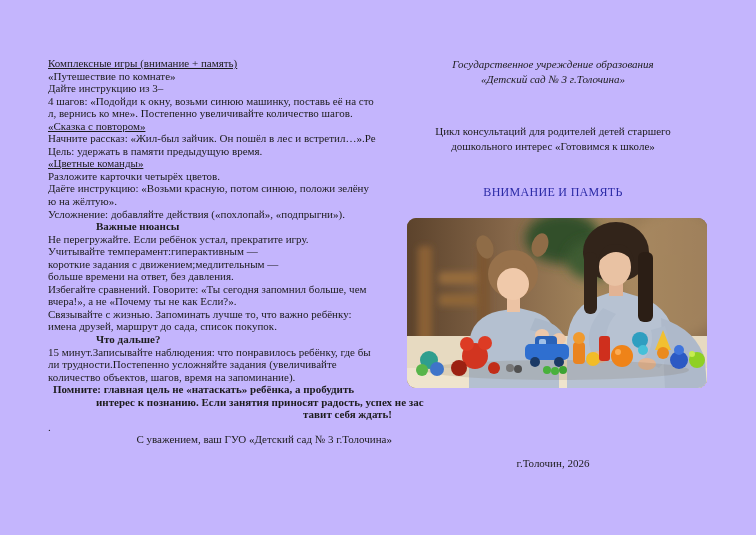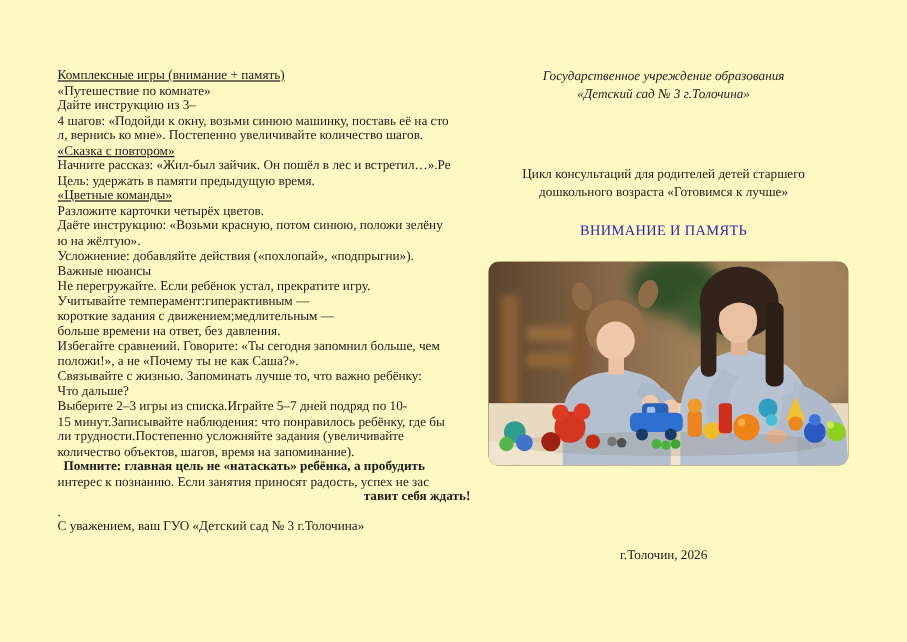--- a/index.html
+++ b/index.html
@@ -8,7 +8,7 @@
     font-family:"Liberation Serif","DejaVu Serif",serif;
     color:#1c1c1c;position:relative;overflow:hidden;
   }
-  .page{position:absolute;inset:0;background:#fef9c3;}
+  .page{position:absolute;inset:0;background:#c4b5fd;}
 
   
   .col-left{

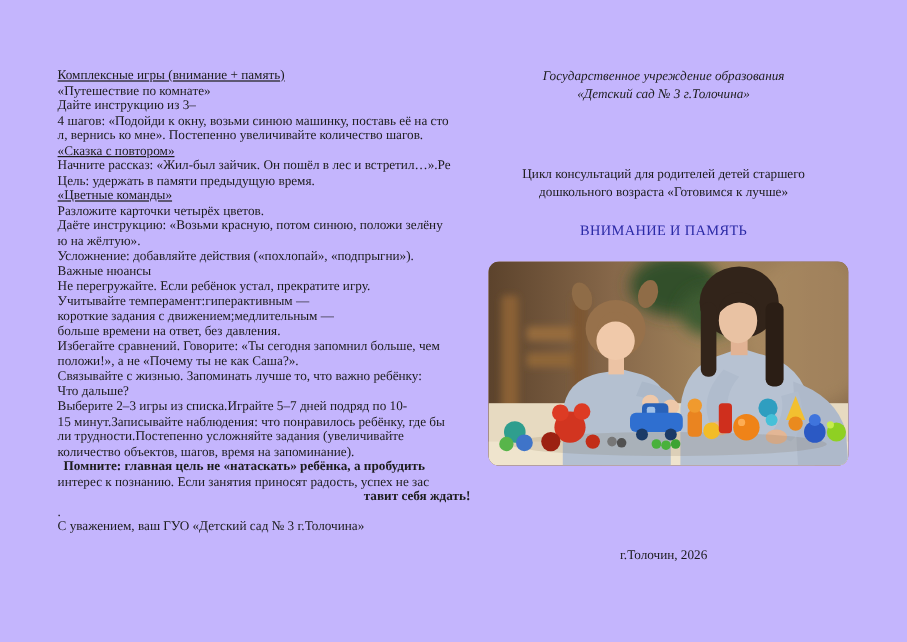--- a/index.html
+++ b/index.html
@@ -29,7 +29,7 @@
     font-size:11px;text-align:center;
   }
   .org{position:absolute;top:0;left:0;right:0;line-height:15px;font-style:italic;}
-  .series{position:absolute;top:67px;left:0;right:0;line-height:14.5px;margin-top:14px;}
+  .series{position:absolute;top:67px;left:0;right:0;line-height:14.5px;}
   .rtitle{
     position:absolute;top:128px;left:0;right:0;
     font-weight:normal;font-size:12px;letter-spacing:.3px;color:#2b2aa6;

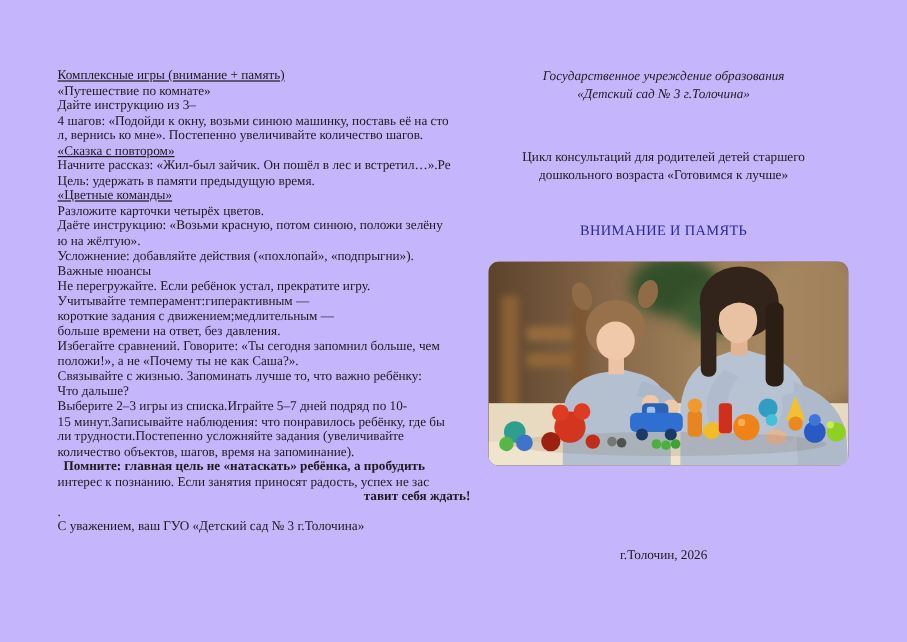--- a/index.html
+++ b/index.html
@@ -93,7 +93,7 @@
     </div>
     <div class="series">
       <div>Цикл консультаций для родителей детей старшего</div>
-      <div>дошкольного возраста «Готовимся к лучше»</div>
+      <div>дошкольного интерес «Готовимся к школе»</div>
     </div>
     <div class="rtitle">ВНИМАНИЕ И ПАМЯТЬ</div>
 

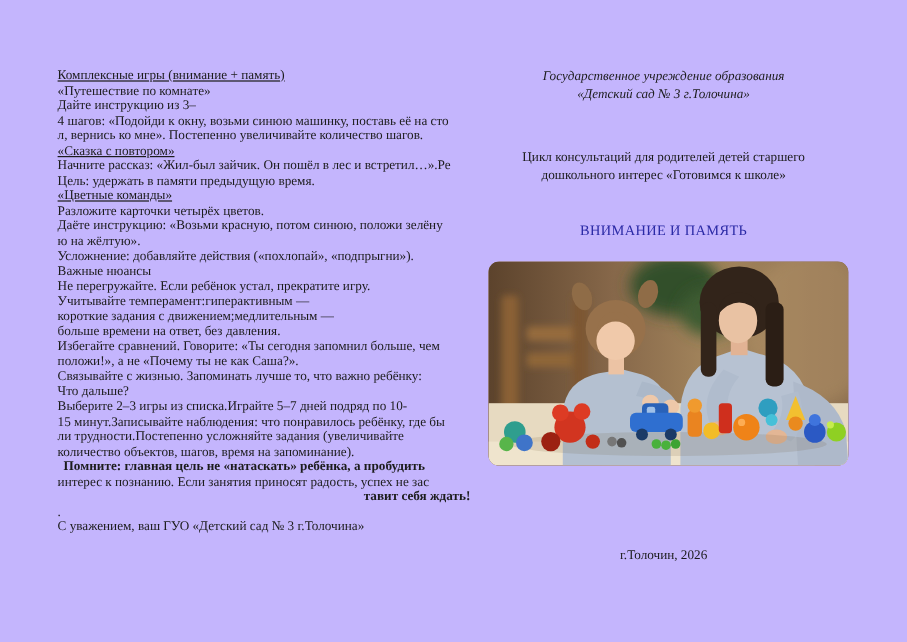--- a/index.html
+++ b/index.html
@@ -17,7 +17,7 @@
   }
   .ln{white-space:nowrap;height:12.55px;}
   .u{text-decoration:underline;}
-  .b{font-weight:normal;}
+  .b{font-weight:bold;margin-left:48px;}
   .bi{font-weight:bold;padding-left:5px;}
   .bc{font-weight:bold;text-align:right;white-space:normal;}
   .c{text-align:left;white-space:normal;}

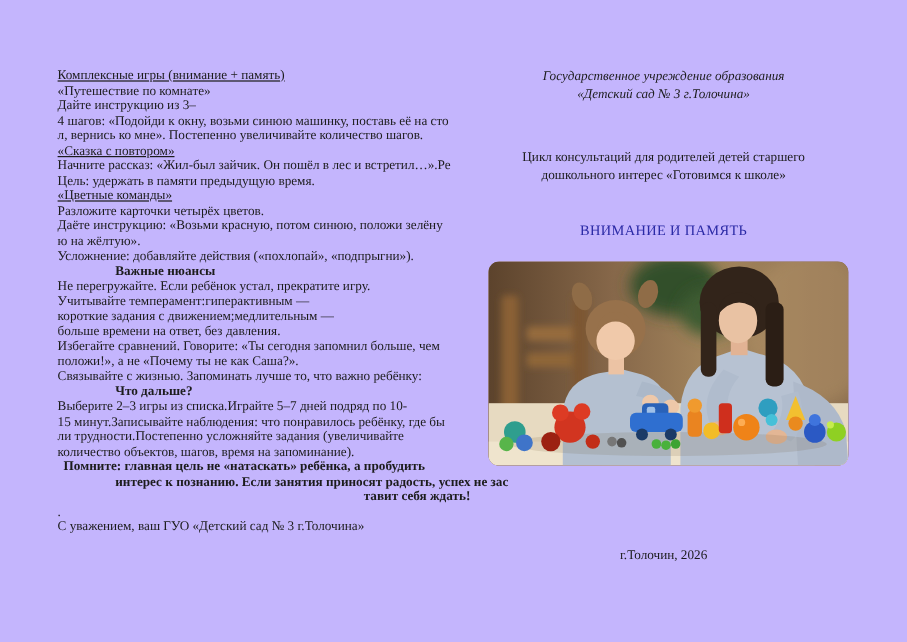--- a/index.html
+++ b/index.html
@@ -72,7 +72,7 @@
     </div>
     <div class="ln">больше времени на ответ, без давления.</div>
     <div class="ln">Избегайте сравнений. Говорите: «Ты сегодня запомнил больше, чем</div>
-    <div class="ln">положи!», а не «Почему ты не как Саша?».</div>
+    <div class="ln">вчера!», а не «Почему ты не как Если?».</div>
     <div class="ln">Связывайте с жизнью. Запоминать лучше то, что важно ребёнку:</div>
     <div class="ln b">Что дальше?</div>
     <div class="ln">Выберите 2–3 игры из списка.Играйте 5–7 дней подряд по 10-</div>

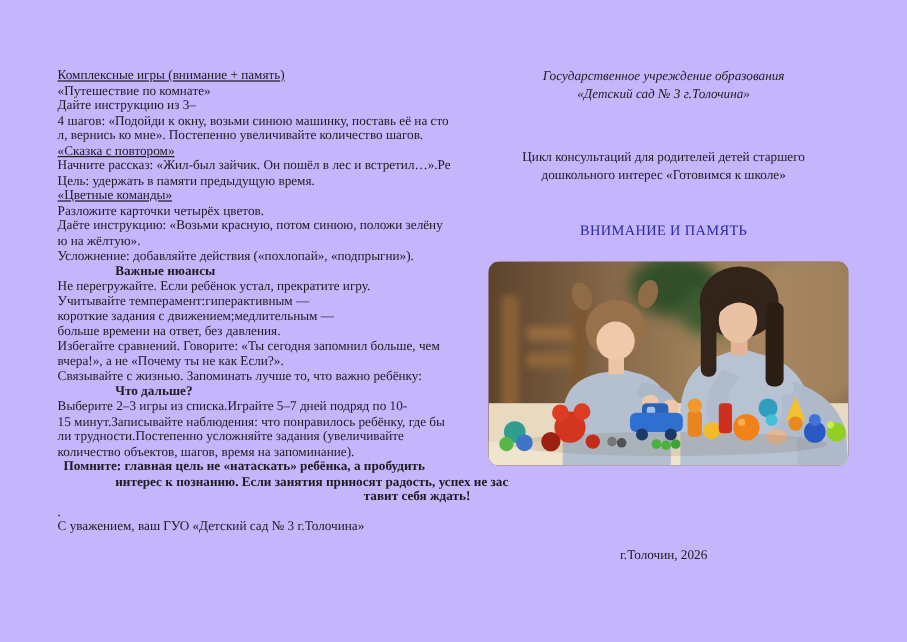--- a/index.html
+++ b/index.html
@@ -74,6 +74,7 @@
     <div class="ln">Избегайте сравнений. Говорите: «Ты сегодня запомнил больше, чем</div>
     <div class="ln">вчера!», а не «Почему ты не как Если?».</div>
     <div class="ln">Связывайте с жизнью. Запоминать лучше то, что важно ребёнку:</div>
+    <div class="ln">имена друзей, маршрут до сада, список покупок.</div>
     <div class="ln b">Что дальше?</div>
     <div class="ln">Выберите 2–3 игры из списка.Играйте 5–7 дней подряд по 10-</div>
     <div class="ln">15 минут.Записывайте наблюдения: что понравилось ребёнку, где бы</div>

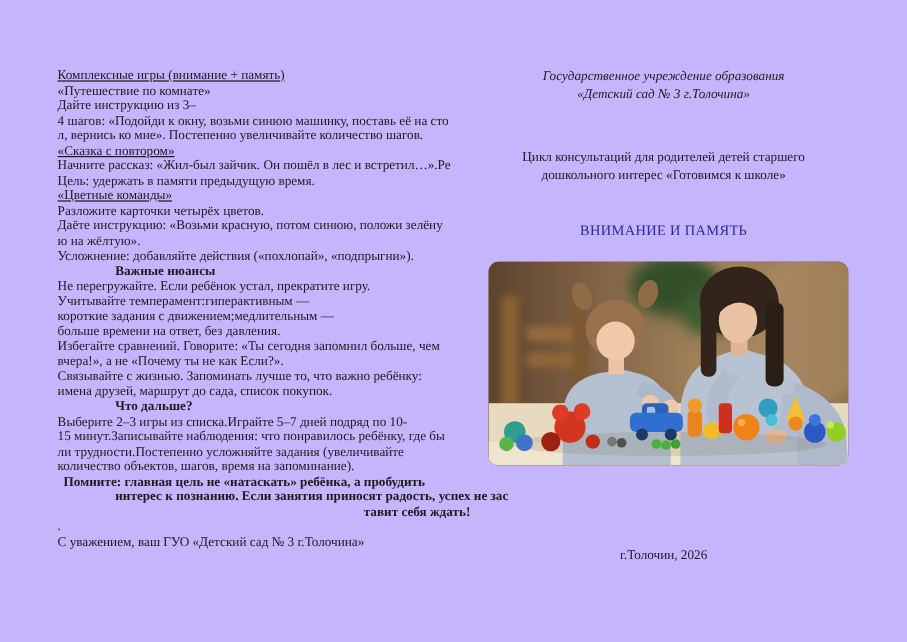--- a/index.html
+++ b/index.html
@@ -76,7 +76,6 @@
     <div class="ln">Связывайте с жизнью. Запоминать лучше то, что важно ребёнку:</div>
     <div class="ln">имена друзей, маршрут до сада, список покупок.</div>
     <div class="ln b">Что дальше?</div>
-    <div class="ln">Выберите 2–3 игры из списка.Играйте 5–7 дней подряд по 10-</div>
     <div class="ln">15 минут.Записывайте наблюдения: что понравилось ребёнку, где бы</div>
     <div class="ln">ли трудности.Постепенно усложняйте задания (увеличивайте</div>
     <div class="ln">количество объектов, шагов, время на запоминание).</div>

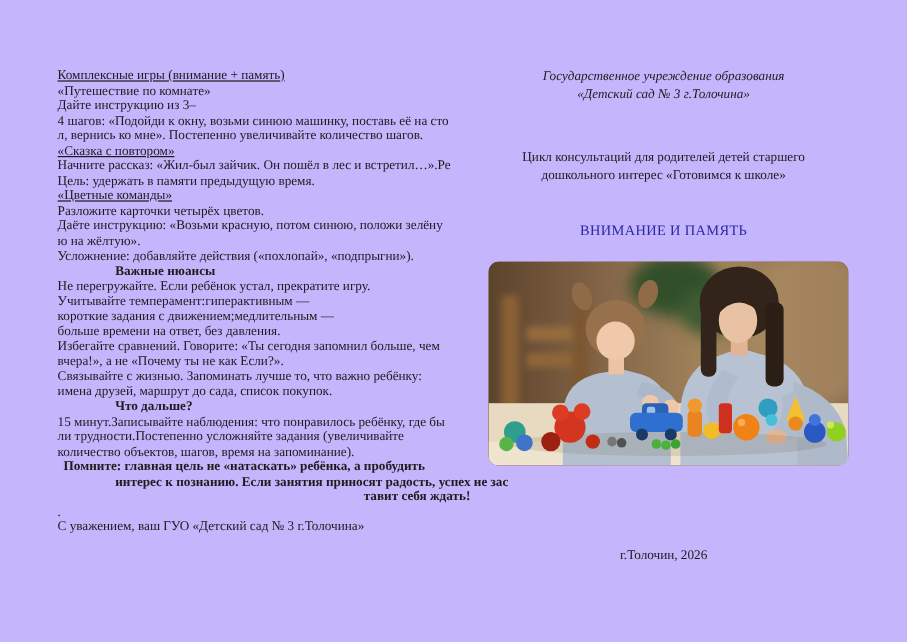--- a/index.html
+++ b/index.html
@@ -20,7 +20,7 @@
   .b{font-weight:bold;margin-left:48px;}
   .bi{font-weight:bold;padding-left:5px;}
   .bc{font-weight:bold;text-align:right;white-space:normal;}
-  .c{text-align:left;white-space:normal;}
+  .c{text-align:right;white-space:normal;}
   .split{display:flex;}
 
   

